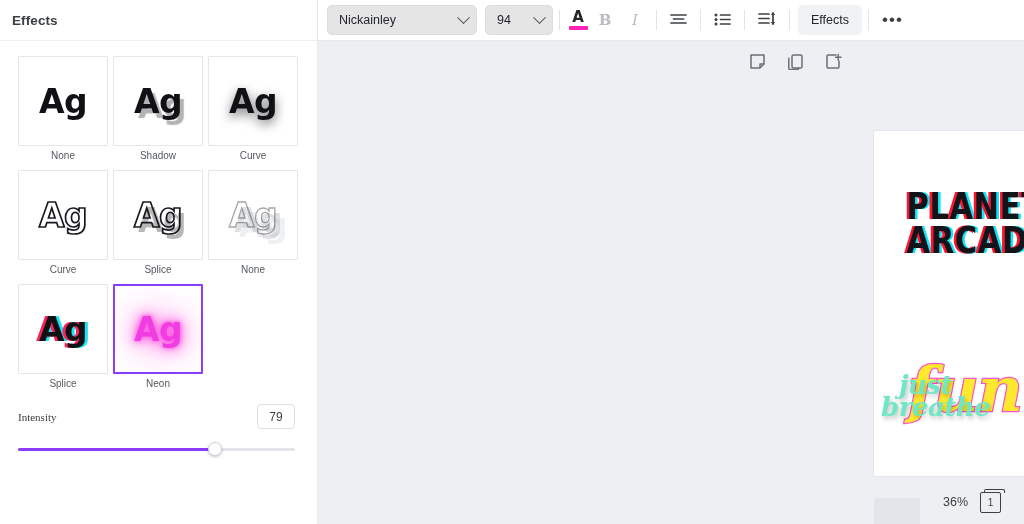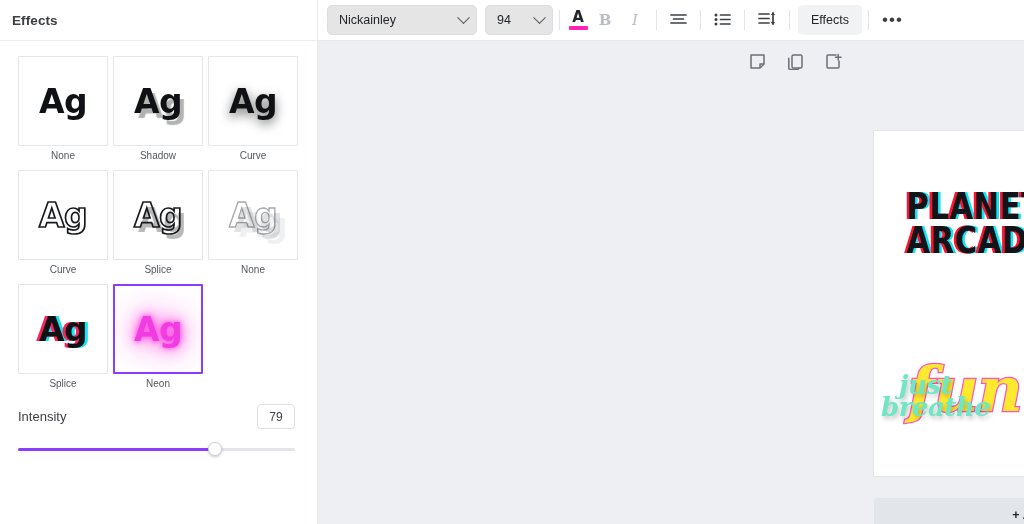--- a/index.html
+++ b/index.html
@@ -69,7 +69,7 @@
     margin: 10px 22px 0 18px;
     display: flex; align-items: center; justify-content: space-between;
   }
-  .intensity-label { font-size: 13px; color: #3d4043; }
+  .intensity-label { font-size: 11px; color: #3d4043; font-family: Liberation Serif, serif; }
   .intensity-box {
     width: 38px; height: 25px; border: 1px solid #dcdfe4; border-radius: 4px;
     display: flex; align-items: center; justify-content: center;

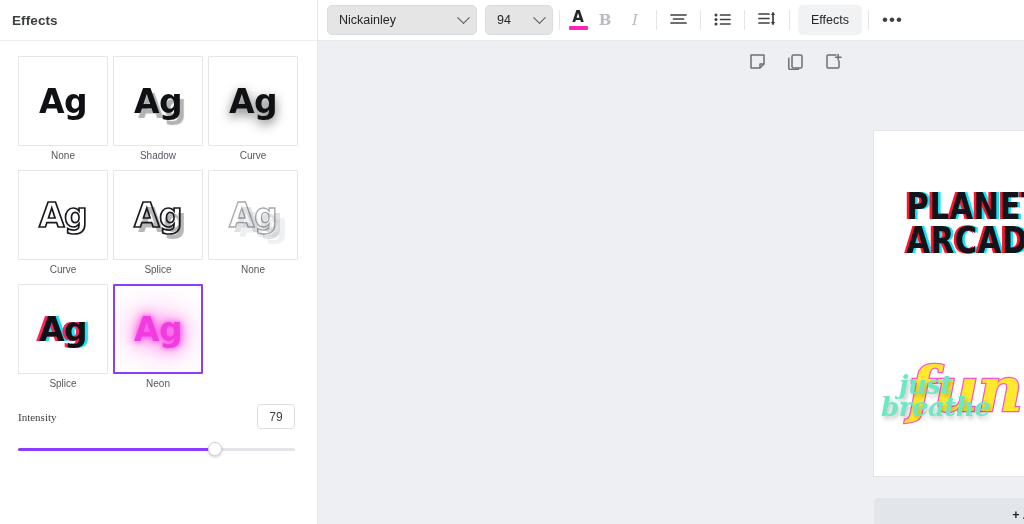--- a/index.html
+++ b/index.html
@@ -402,6 +402,10 @@
 
       <button class="add-page">+ Add page</button>
 
+      <div class="zoom-bar">
+        <span class="zoom-pct">36%</span>
+        <span class="page-count">1</span>
+      </div>
 
     </div>
   </section>

